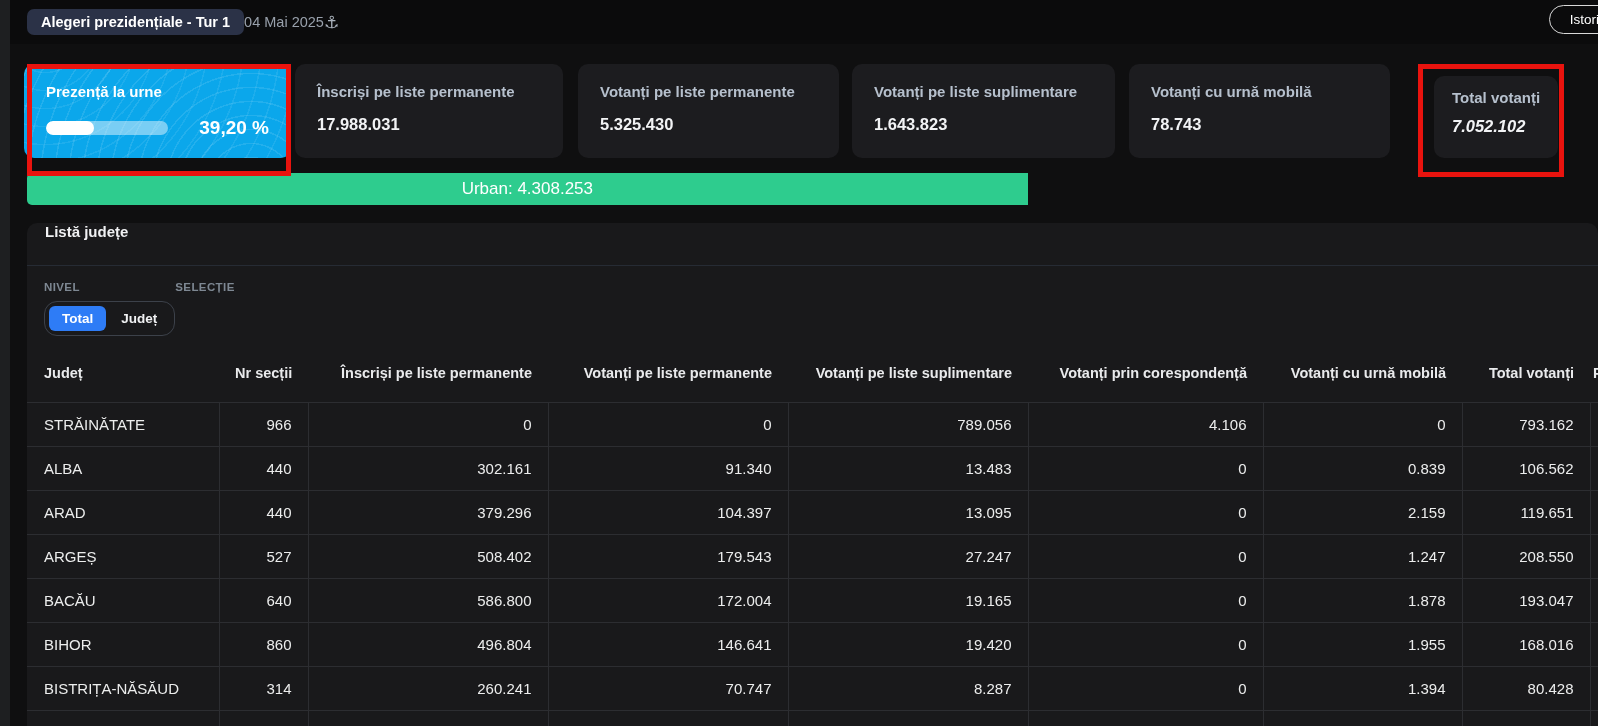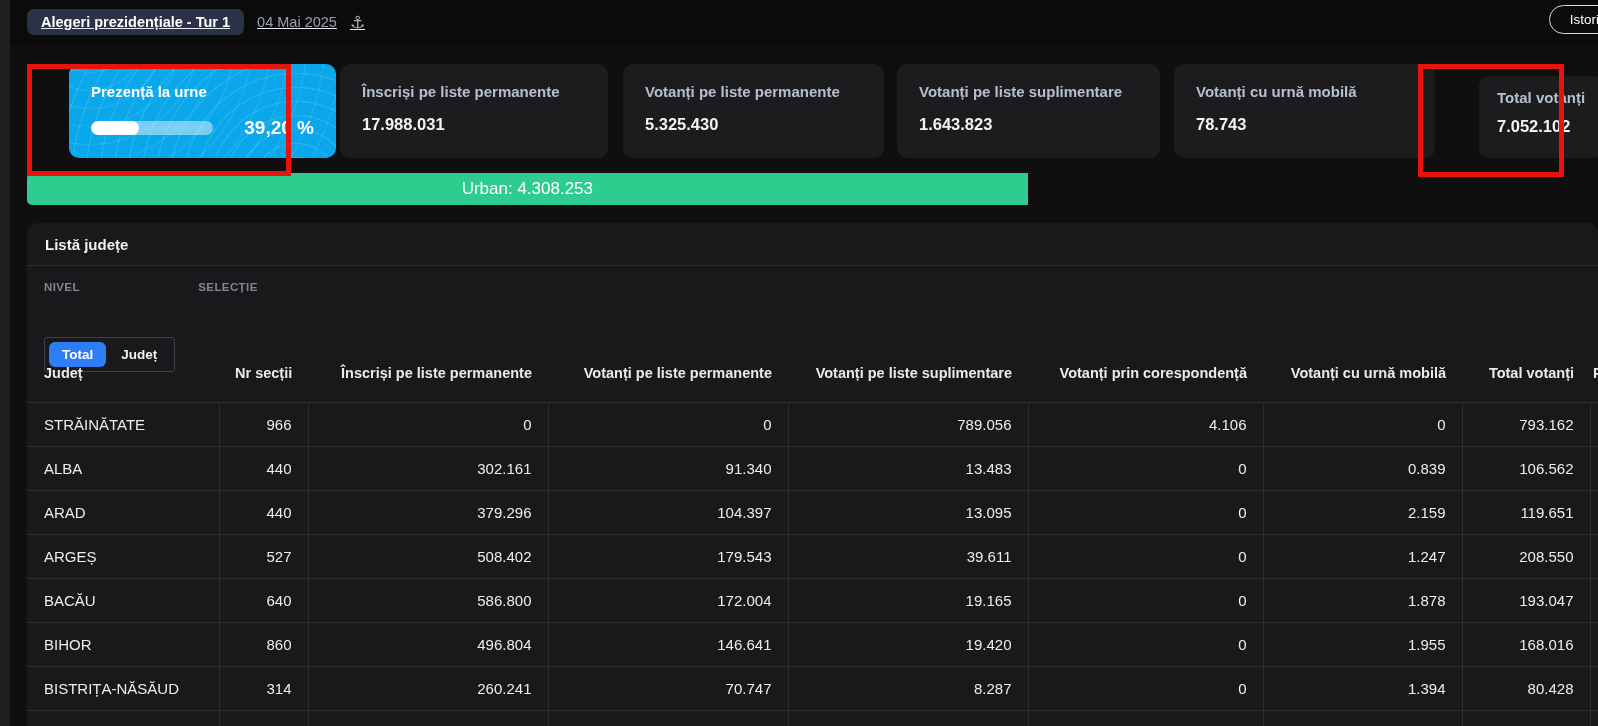--- a/index.html
+++ b/index.html
@@ -13,7 +13,7 @@
 
   
   .topbar{position:absolute;left:10px;top:0;right:0;height:44px;background:#0b0b0c;
-    display:flex;align-items:center;gap:13px;padding-left:17px;box-sizing:border-box;text-decoration:underline;}
+    display:flex;align-items:center;padding-left:17px;box-sizing:border-box;}
   .badge{background:#2b3247;color:#ffffff;font-weight:700;font-size:14.5px;
     padding:5px 14px;border-radius:7px;white-space:nowrap;}
   .date{color:#98a0ab;font-size:14.5px;}

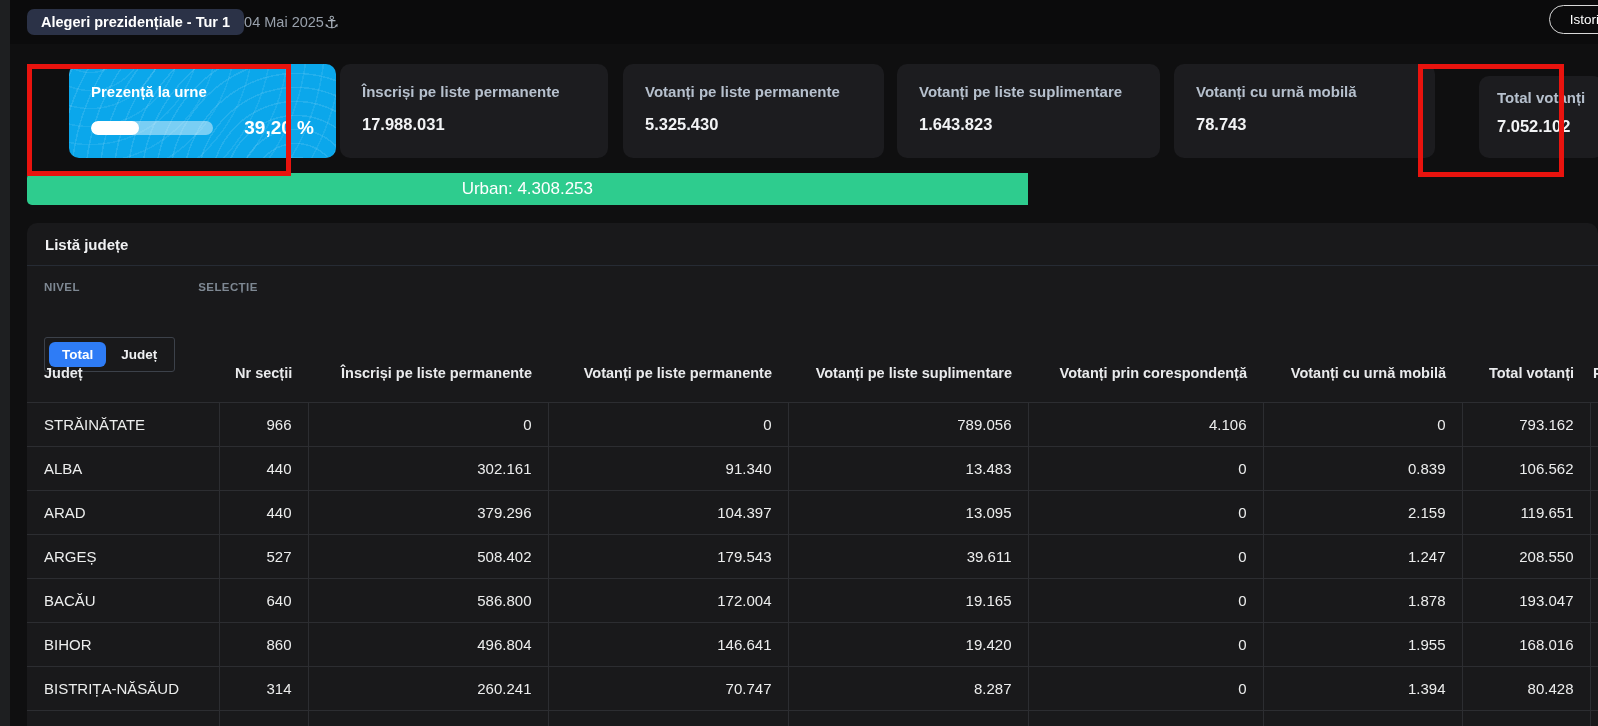--- a/index.html
+++ b/index.html
@@ -24,7 +24,7 @@
 
   
   .card{position:absolute;top:64px;height:94px;background:#1c1c1f;border-radius:10px;
-    padding:19px 22px;box-sizing:border-box;overflow:hidden;margin-left:45px;}
+    padding:19px 22px;box-sizing:border-box;overflow:hidden;}
   .card-label{color:#b6c0cd;font-weight:700;font-size:15px;white-space:nowrap;}
   .card-value{color:#f2f3f5;font-weight:700;font-size:16.5px;margin-top:15px;}
   .c1{left:24px;width:267px;background-color:var(--turnout-blue,#0ba7eb);

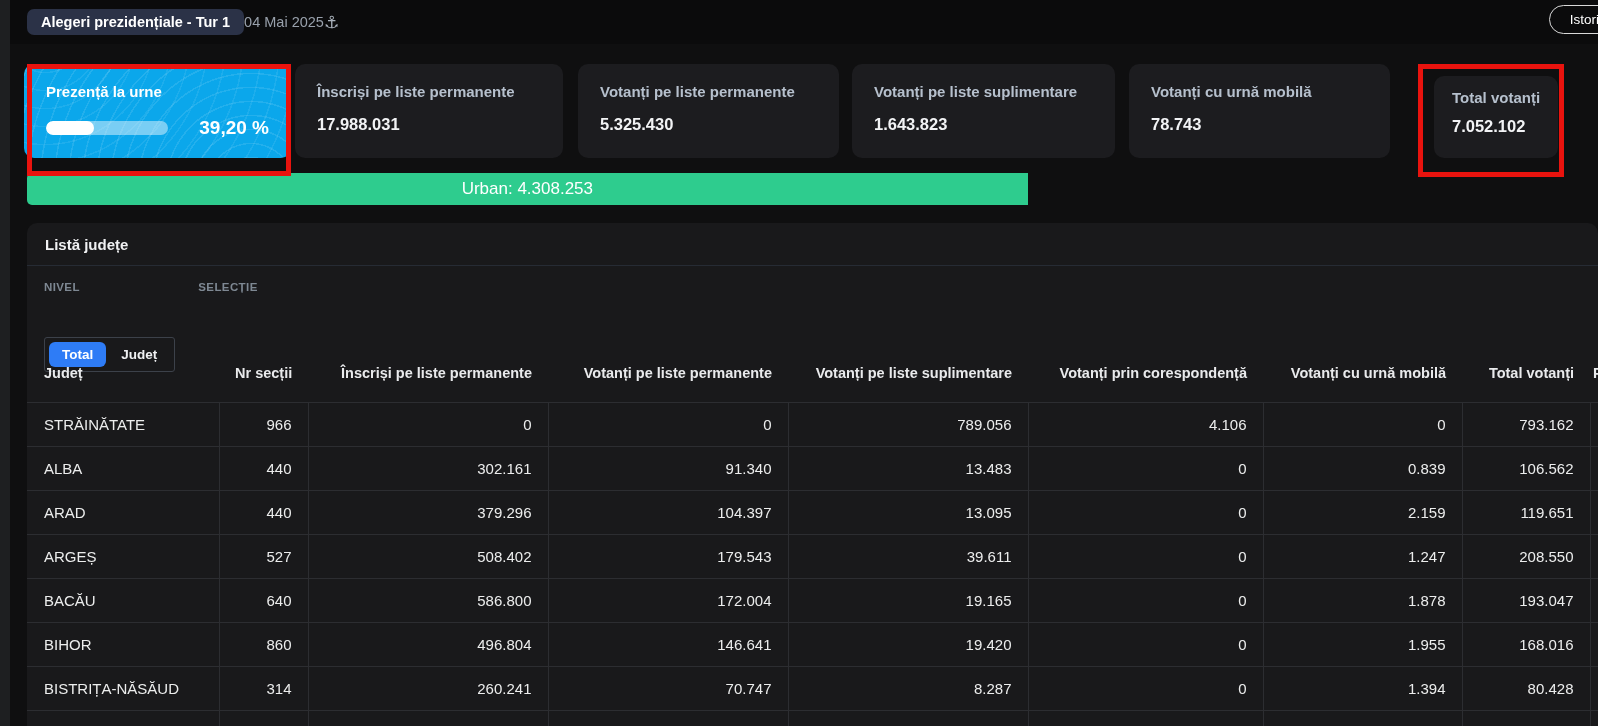--- a/index.html
+++ b/index.html
@@ -37,7 +37,7 @@
   .c4{left:852px;width:263px;}
   .c5{left:1129px;width:261px;}
   .c6{left:1434px;top:76px;width:124px;height:82px;padding:13px 18px;}
-  .c6 .card-value{margin-top:11px;}
+  .c6 .card-value{margin-top:11px;font-style:italic;}
   .progress-row{display:flex;align-items:center;gap:31px;margin-top:17px;}
   .progress-track{flex:1;height:14px;border-radius:7px;background:rgba(255,255,255,.45);overflow:hidden;}
   .progress-fill{height:100%;border-radius:7px;background:#ffffff;width:39%;}

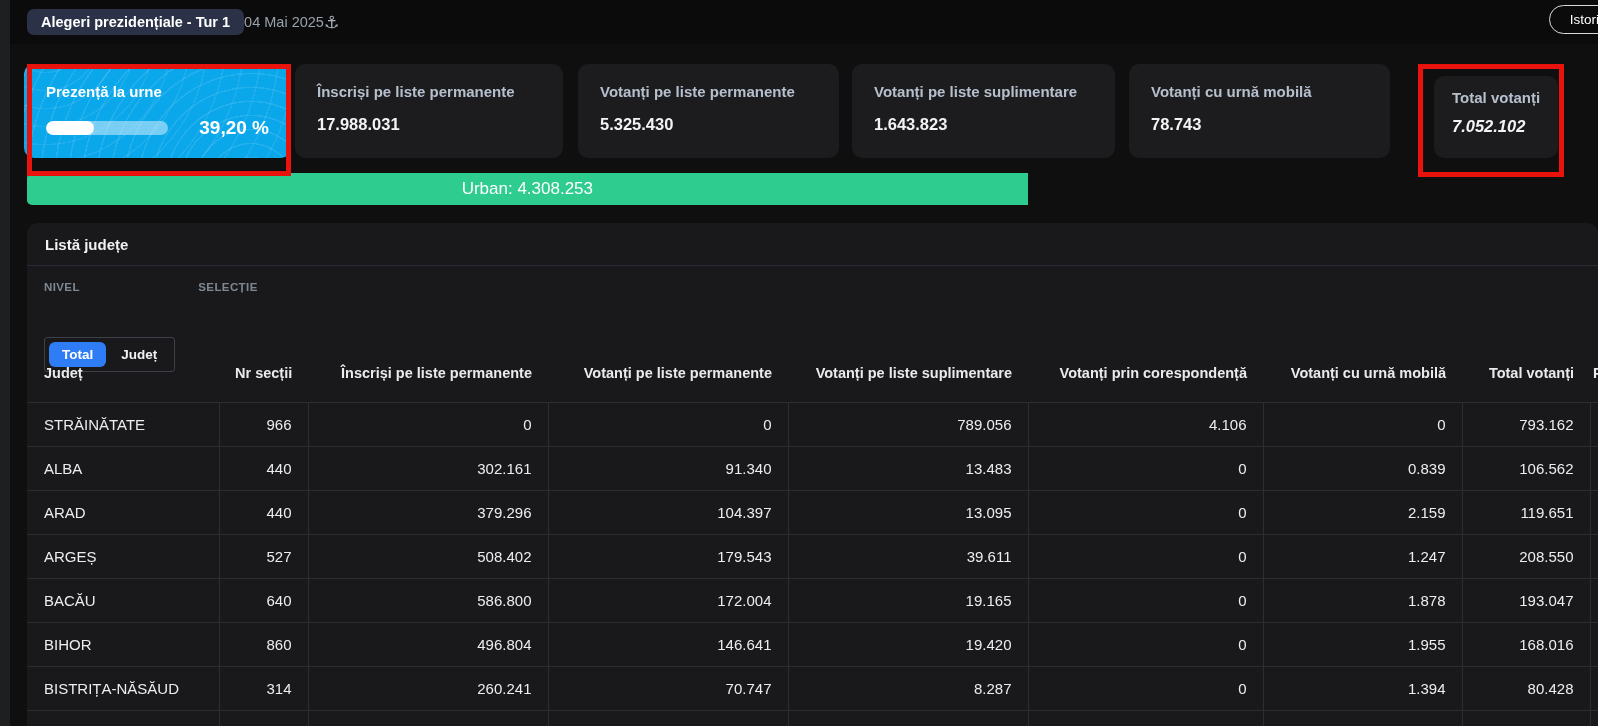--- a/index.html
+++ b/index.html
@@ -59,7 +59,7 @@
   
   .panel{position:absolute;left:27px;top:223px;width:1571px;height:503px;
     background:#19191b;border-radius:10px 10px 0 0;box-sizing:border-box;}
-  .panel-header{height:42px;display:flex;align-items:center;padding:0 18px;
+  .panel-header{height:42px;display:flex;align-items:flex-start;padding:0 18px;
     border-bottom:1px solid #262b34;font-weight:700;font-size:15px;color:#f0f1f3;}
   .filters{position:absolute;left:17px;top:58px;display:flex;gap:23px;}
   .filter-label{font-size:11.5px;font-weight:600;color:#7e8893;letter-spacing:.4px;margin-bottom:8px;}

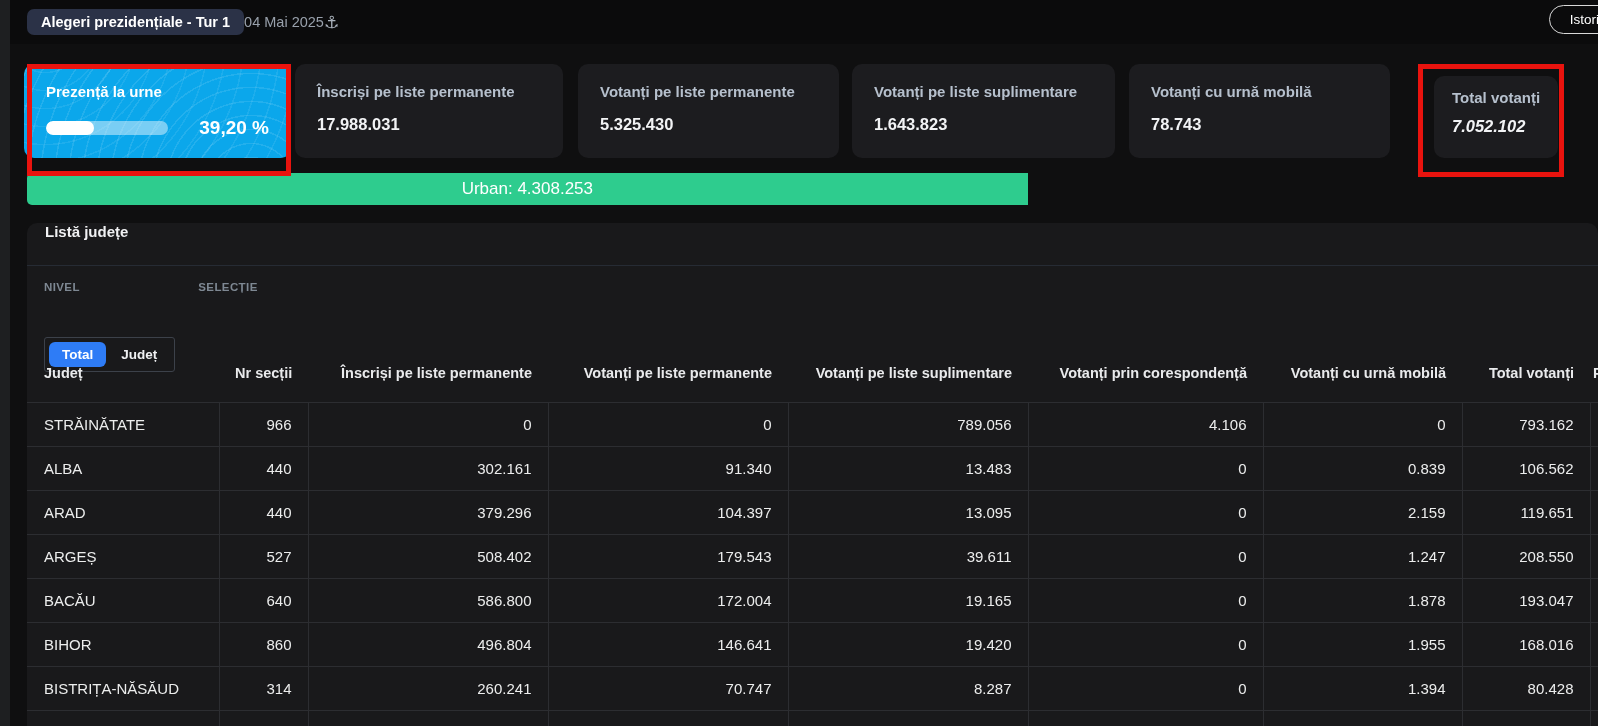--- a/index.html
+++ b/index.html
@@ -61,7 +61,7 @@
     background:#19191b;border-radius:10px 10px 0 0;box-sizing:border-box;}
   .panel-header{height:42px;display:flex;align-items:flex-start;padding:0 18px;
     border-bottom:1px solid #262b34;font-weight:700;font-size:15px;color:#f0f1f3;}
-  .filters{position:absolute;left:17px;top:58px;display:flex;gap:23px;}
+  .filters{position:absolute;left:17px;top:58px;display:flex;}
   .filter-label{font-size:11.5px;font-weight:600;color:#7e8893;letter-spacing:.4px;margin-bottom:8px;}
   .segmented{display:inline-flex;border:1px solid #3c414a;border-radius:3px;padding:4px;gap:2px;align-items:center;margin-top:36px;}
   .seg-btn{border:none;background:transparent;color:#f0f1f3;font-size:13.5px;font-weight:600;

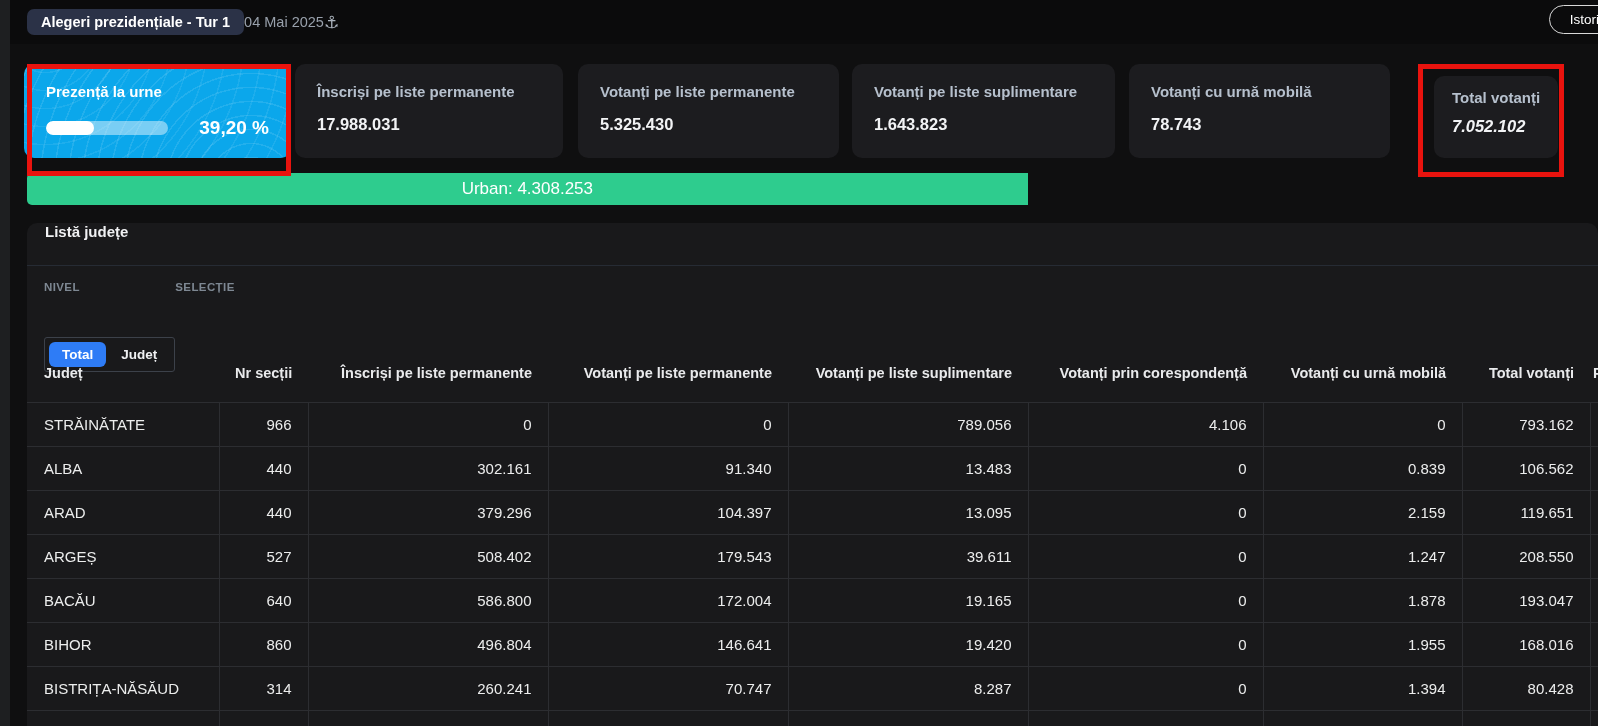--- a/index.html
+++ b/index.html
@@ -63,7 +63,7 @@
     border-bottom:1px solid #262b34;font-weight:700;font-size:15px;color:#f0f1f3;}
   .filters{position:absolute;left:17px;top:58px;display:flex;}
   .filter-label{font-size:11.5px;font-weight:600;color:#7e8893;letter-spacing:.4px;margin-bottom:8px;}
-  .segmented{display:inline-flex;border:1px solid #3c414a;border-radius:3px;padding:4px;gap:2px;align-items:center;margin-top:36px;}
+  .segmented{display:inline-flex;border:1px solid #3c414a;border-radius:13px;padding:4px;gap:2px;align-items:center;}
   .seg-btn{border:none;background:transparent;color:#f0f1f3;font-size:13.5px;font-weight:600;
     padding:5px 13px;border-radius:6px;display:flex;align-items:center;gap:7px;
     font-family:inherit;cursor:pointer;white-space:nowrap;}

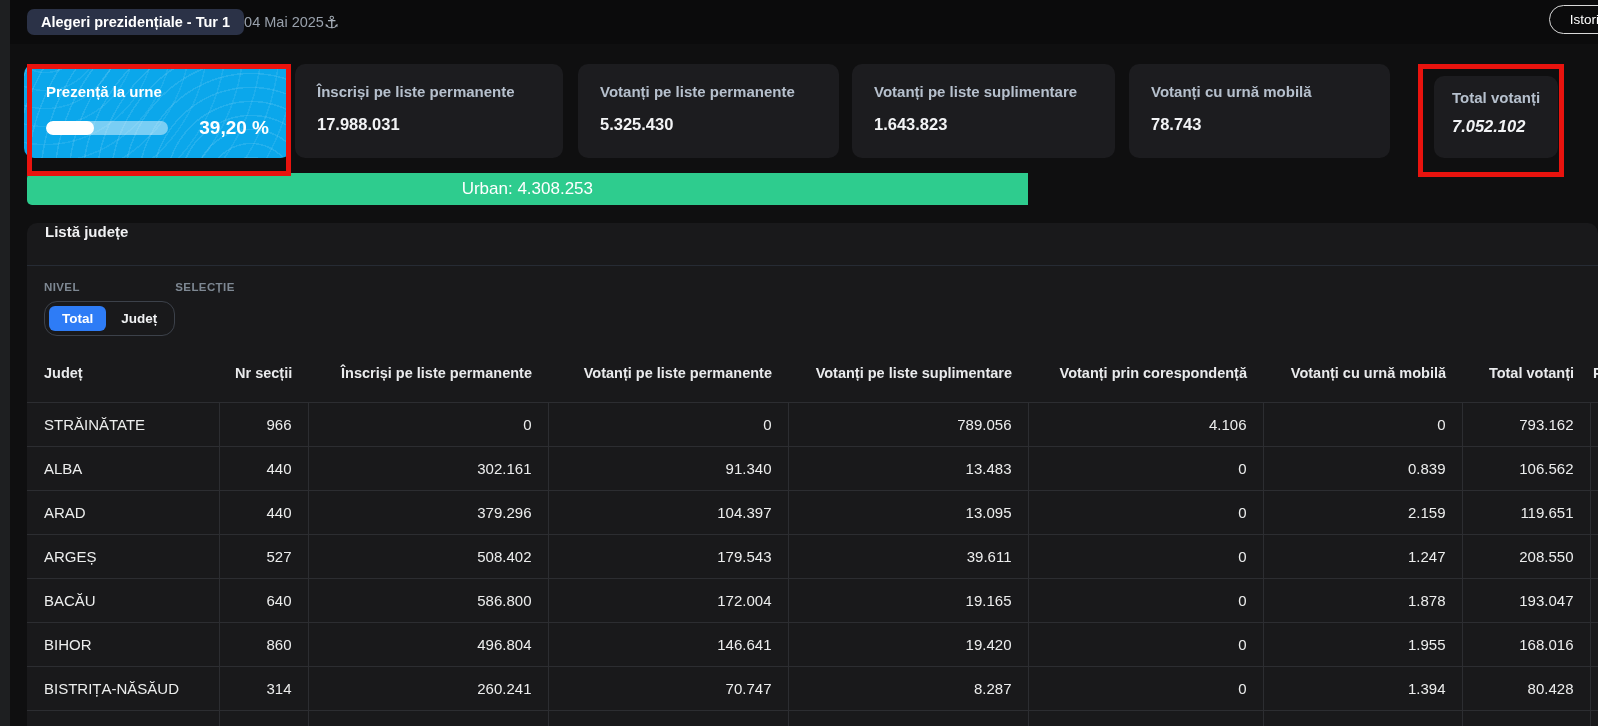--- a/index.html
+++ b/index.html
@@ -218,7 +218,7 @@
               <td>527</td>
               <td>508.402</td>
               <td>179.543</td>
-              <td>39.611</td>
+              <td>27.247</td>
               <td>0</td>
               <td>1.247</td>
               <td>208.550</td>

